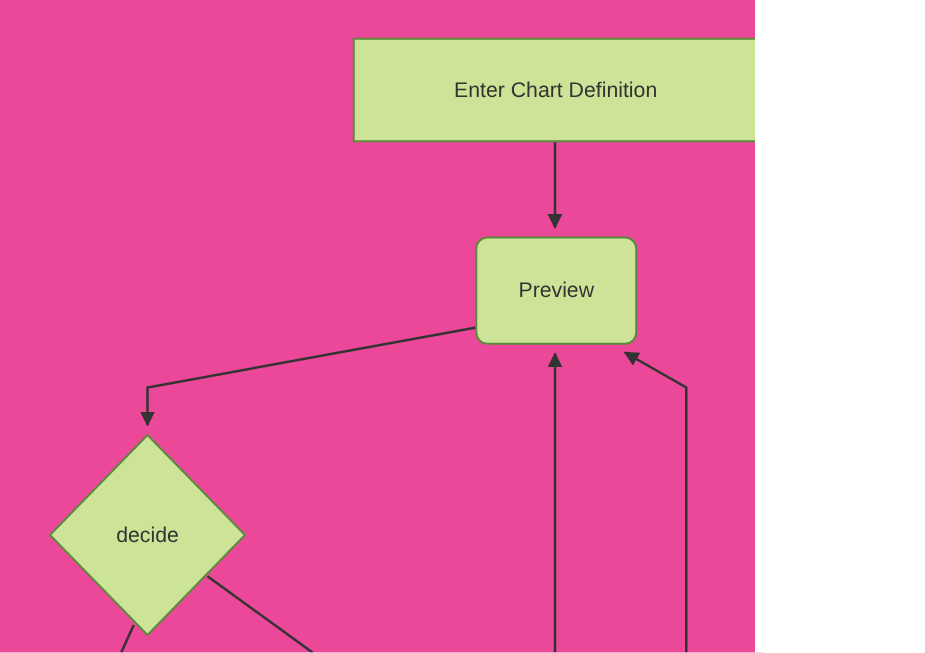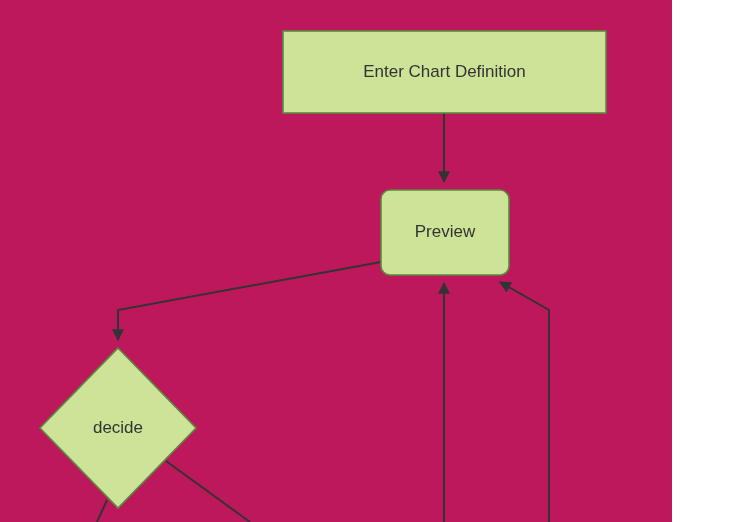--- a/index.html
+++ b/index.html
@@ -13,9 +13,9 @@
   }
   #diagram-canvas {
     position: relative;
-    width: 672px;
+    width: 604px;
     height: 522px;
-    background: #be185d;
+    background: #ec4899;
     overflow: hidden;
   }
   #flow-svg {

